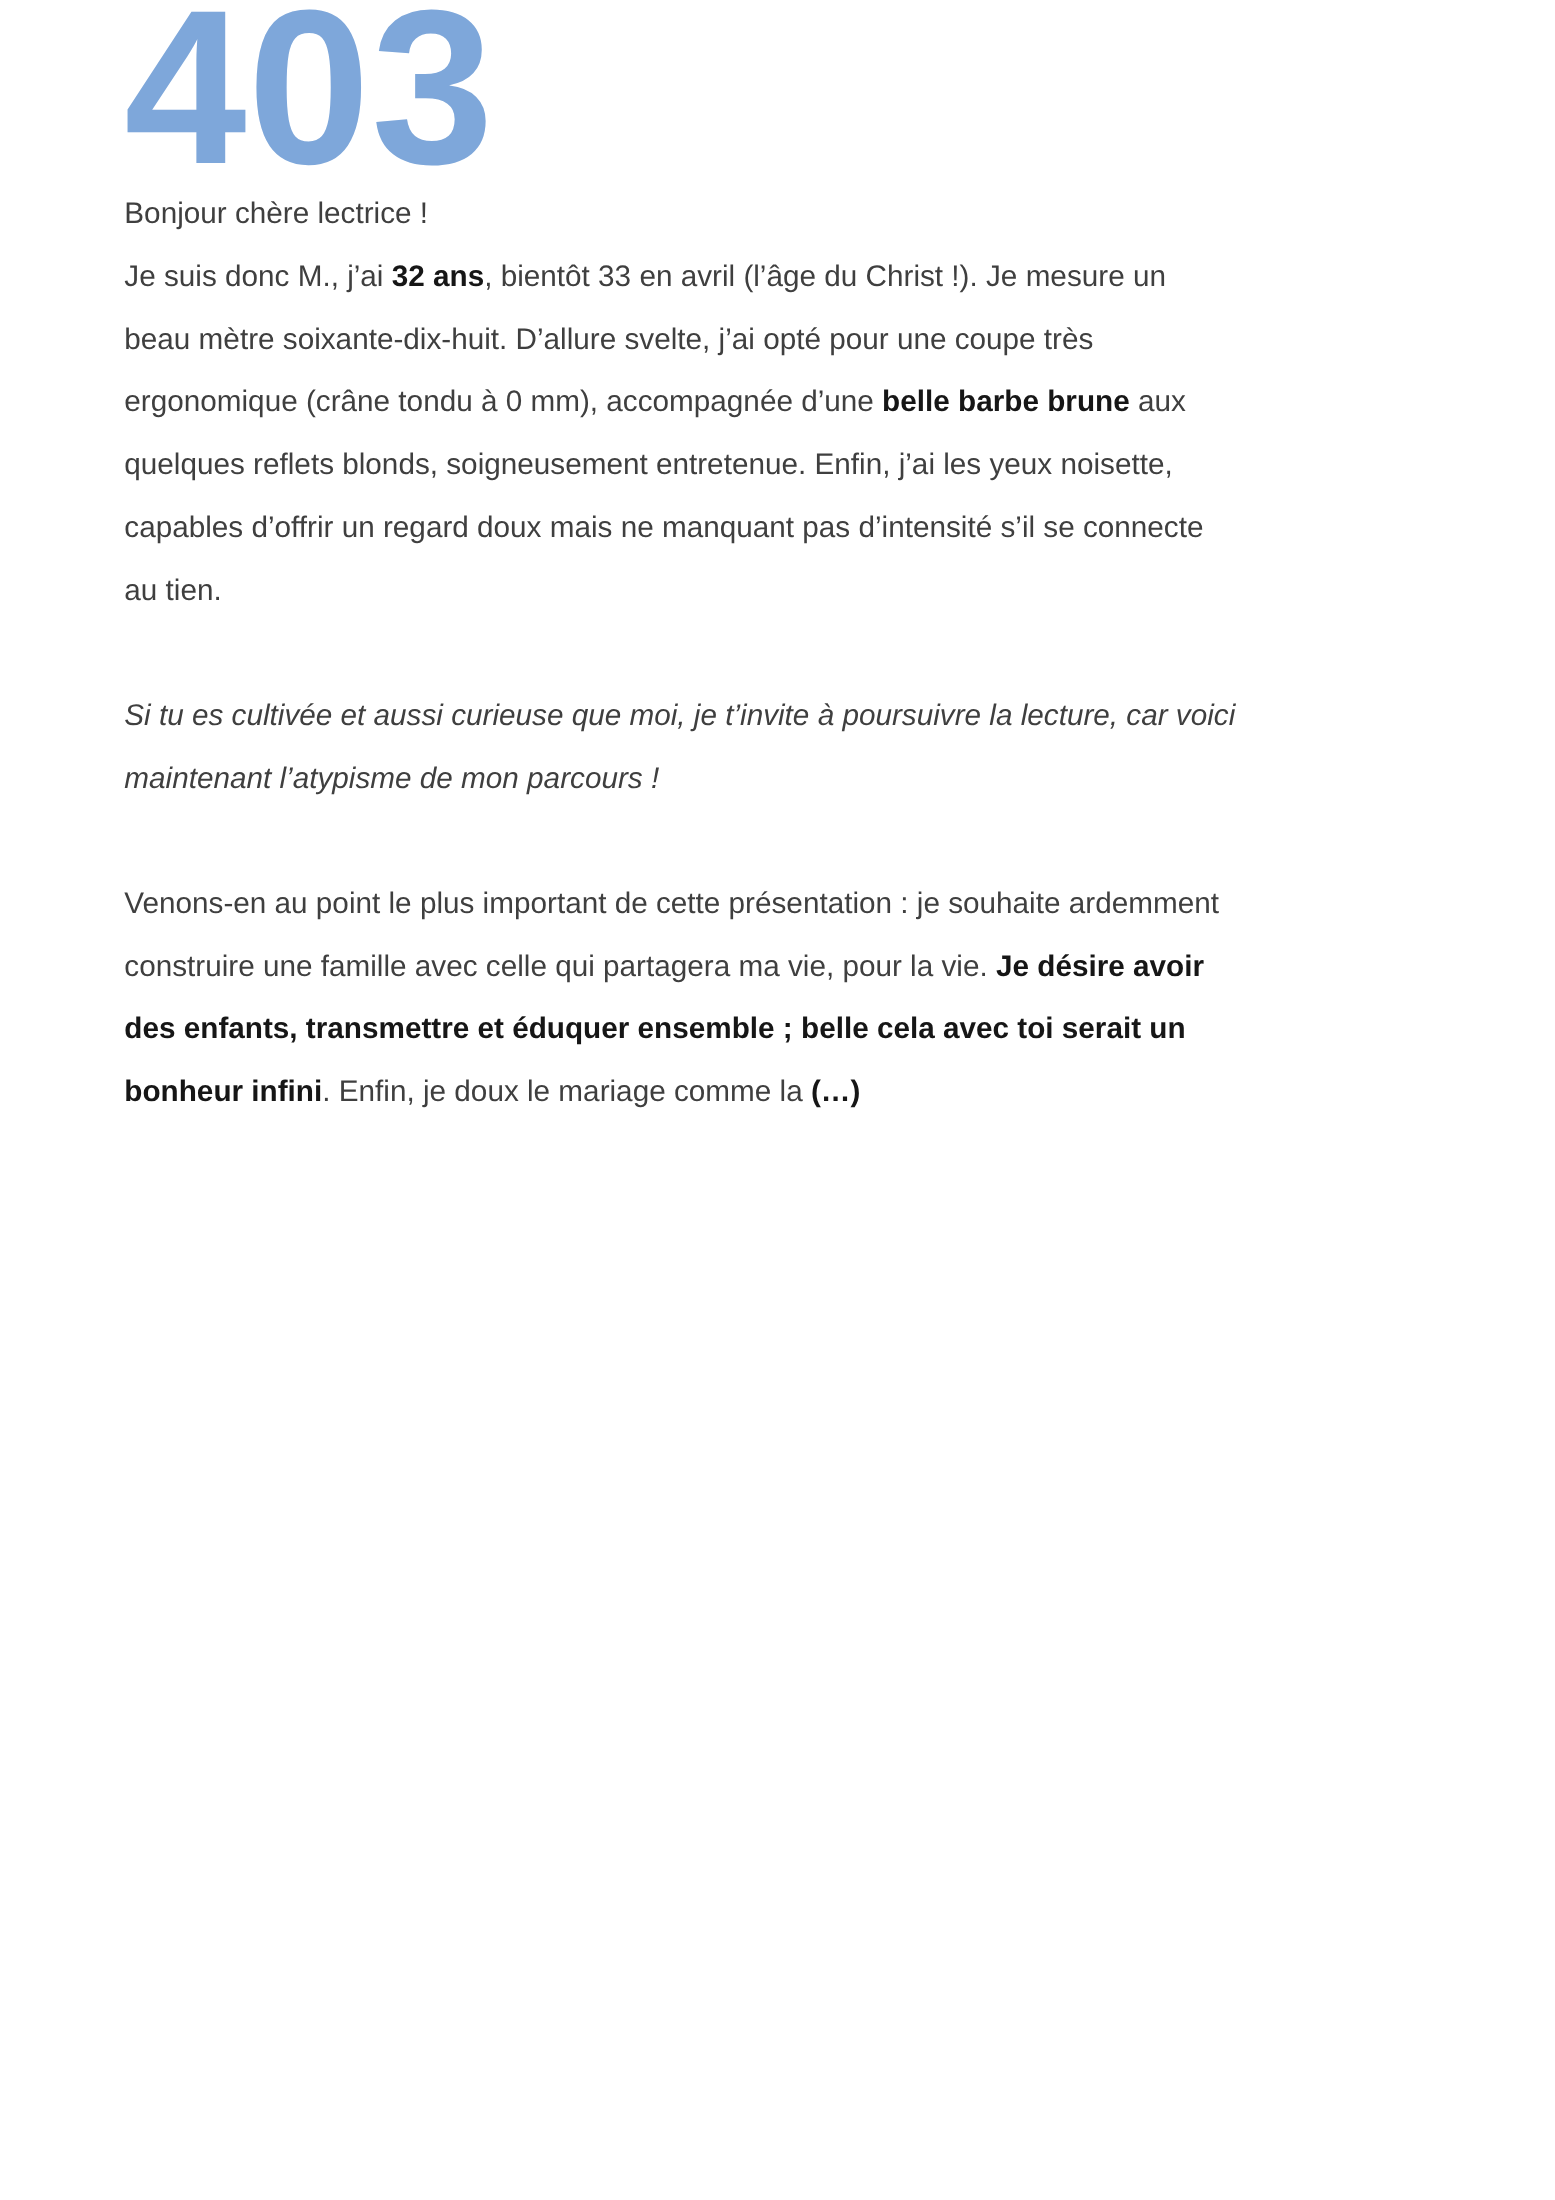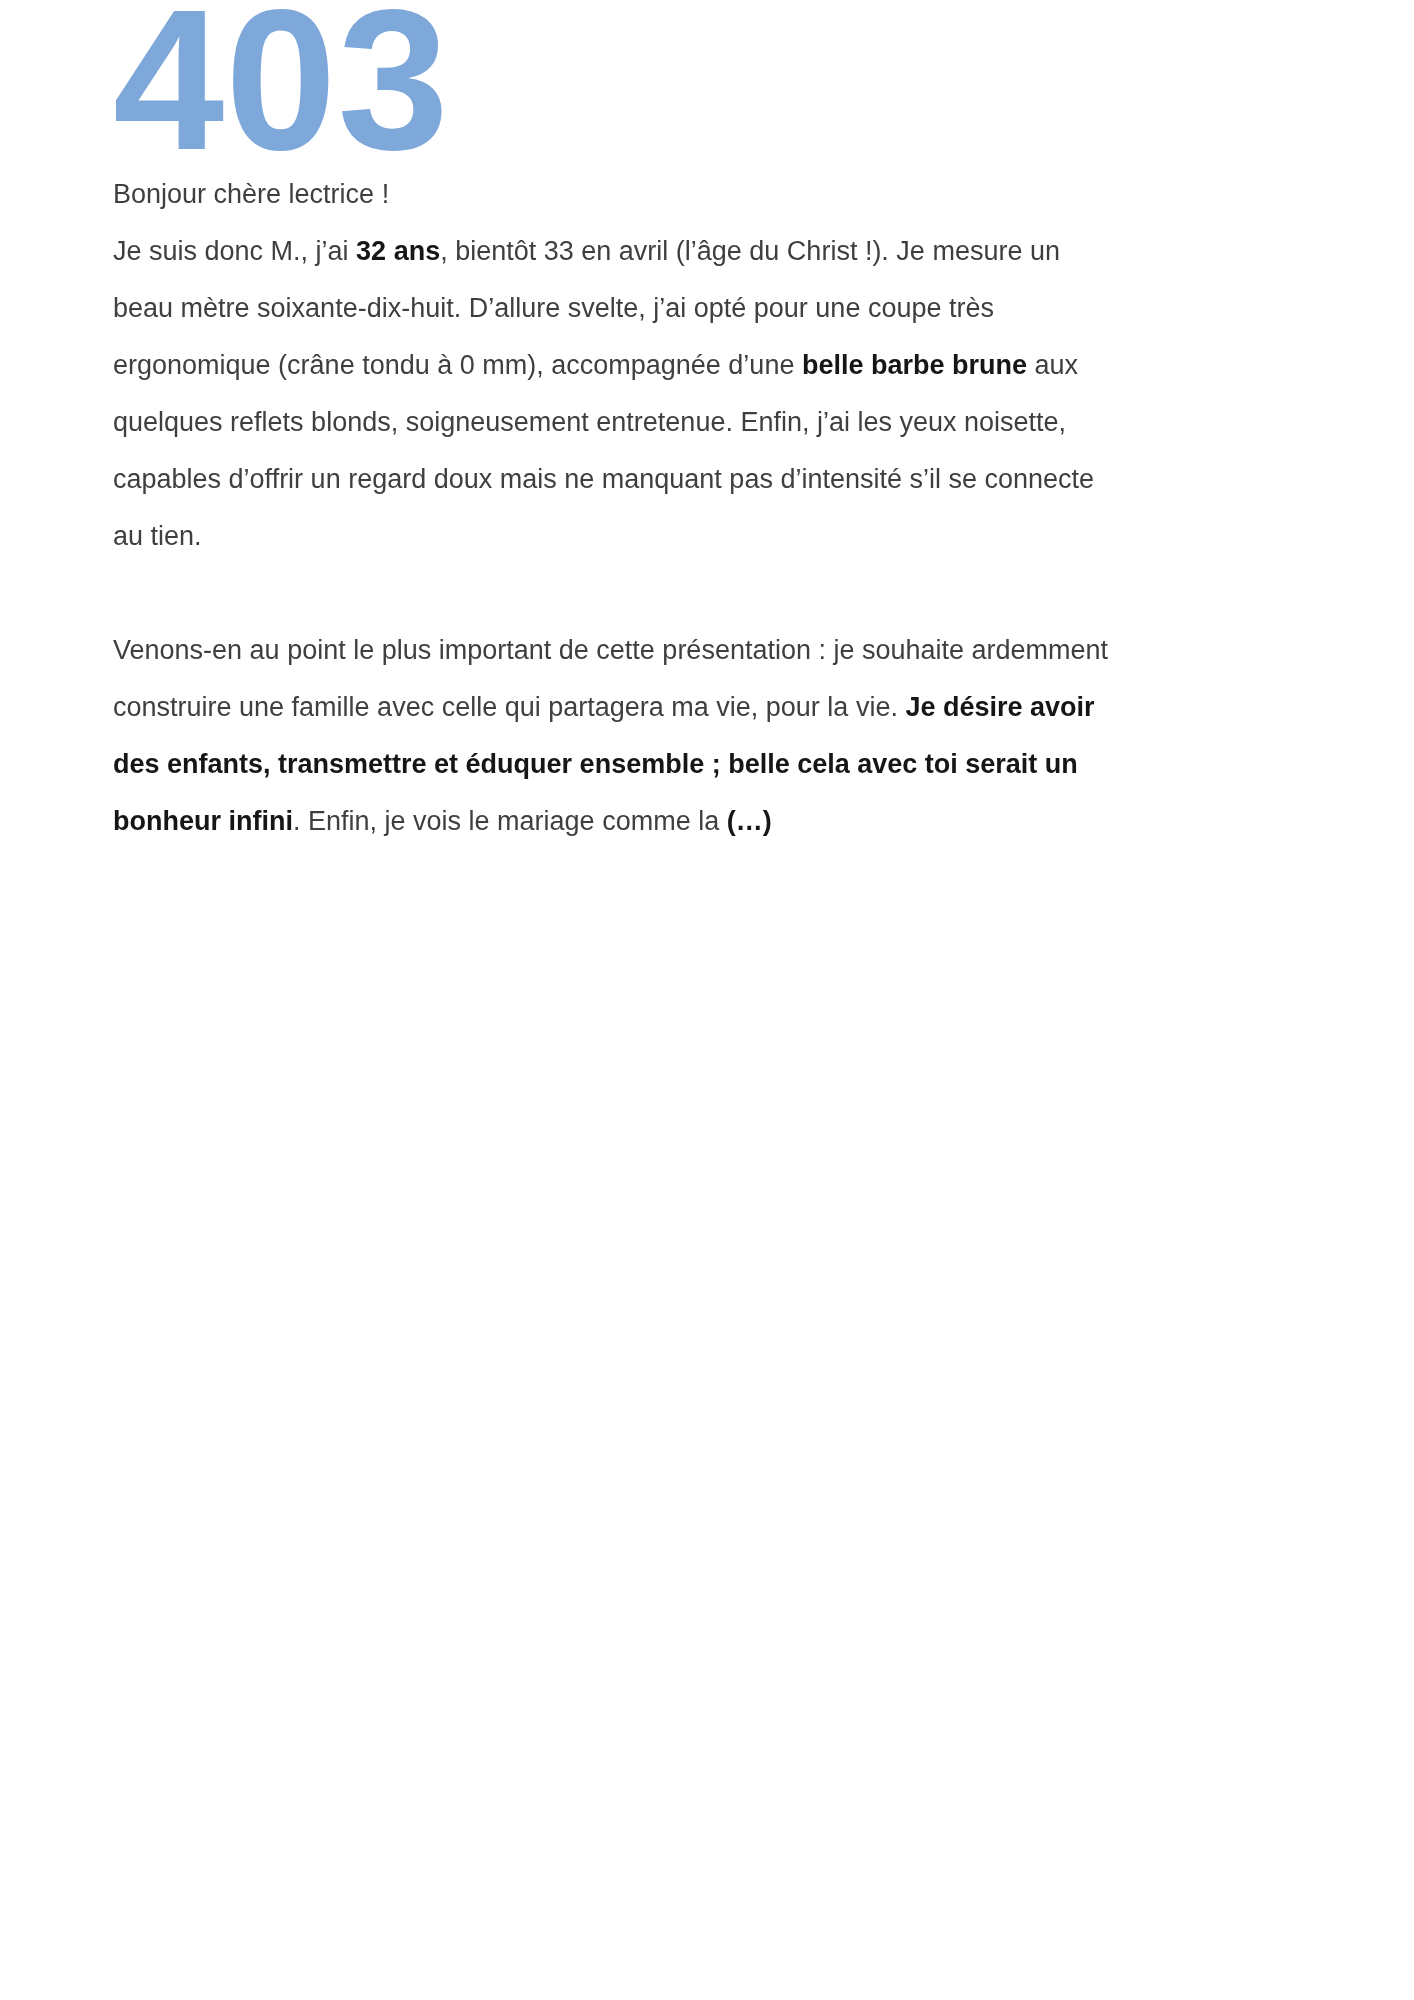--- a/index.html
+++ b/index.html
@@ -44,6 +44,7 @@
 
   <p><span>Je suis donc M., j’ai </span><strong>32 ans</strong><span>, bientôt 33 en avril (l’âge du Christ !). Je mesure un beau mètre soixante-dix-huit. D’allure svelte, j’ai opté pour une coupe très ergonomique (crâne tondu à 0 mm), accompagnée d’une </span><strong>belle barbe brune</strong><span> aux quelques reflets blonds, soigneusement entretenue. Enfin, j’ai les yeux noisette, capables d’offrir un regard doux mais ne manquant pas d’intensité s’il se connecte au tien.</span></p>
 
+  <p class="gap italic">Si tu es cultivée et aussi curieuse que moi, je t’invite à poursuivre la lecture, car voici maintenant l’atypisme de mon parcours !</p>
 
 
 

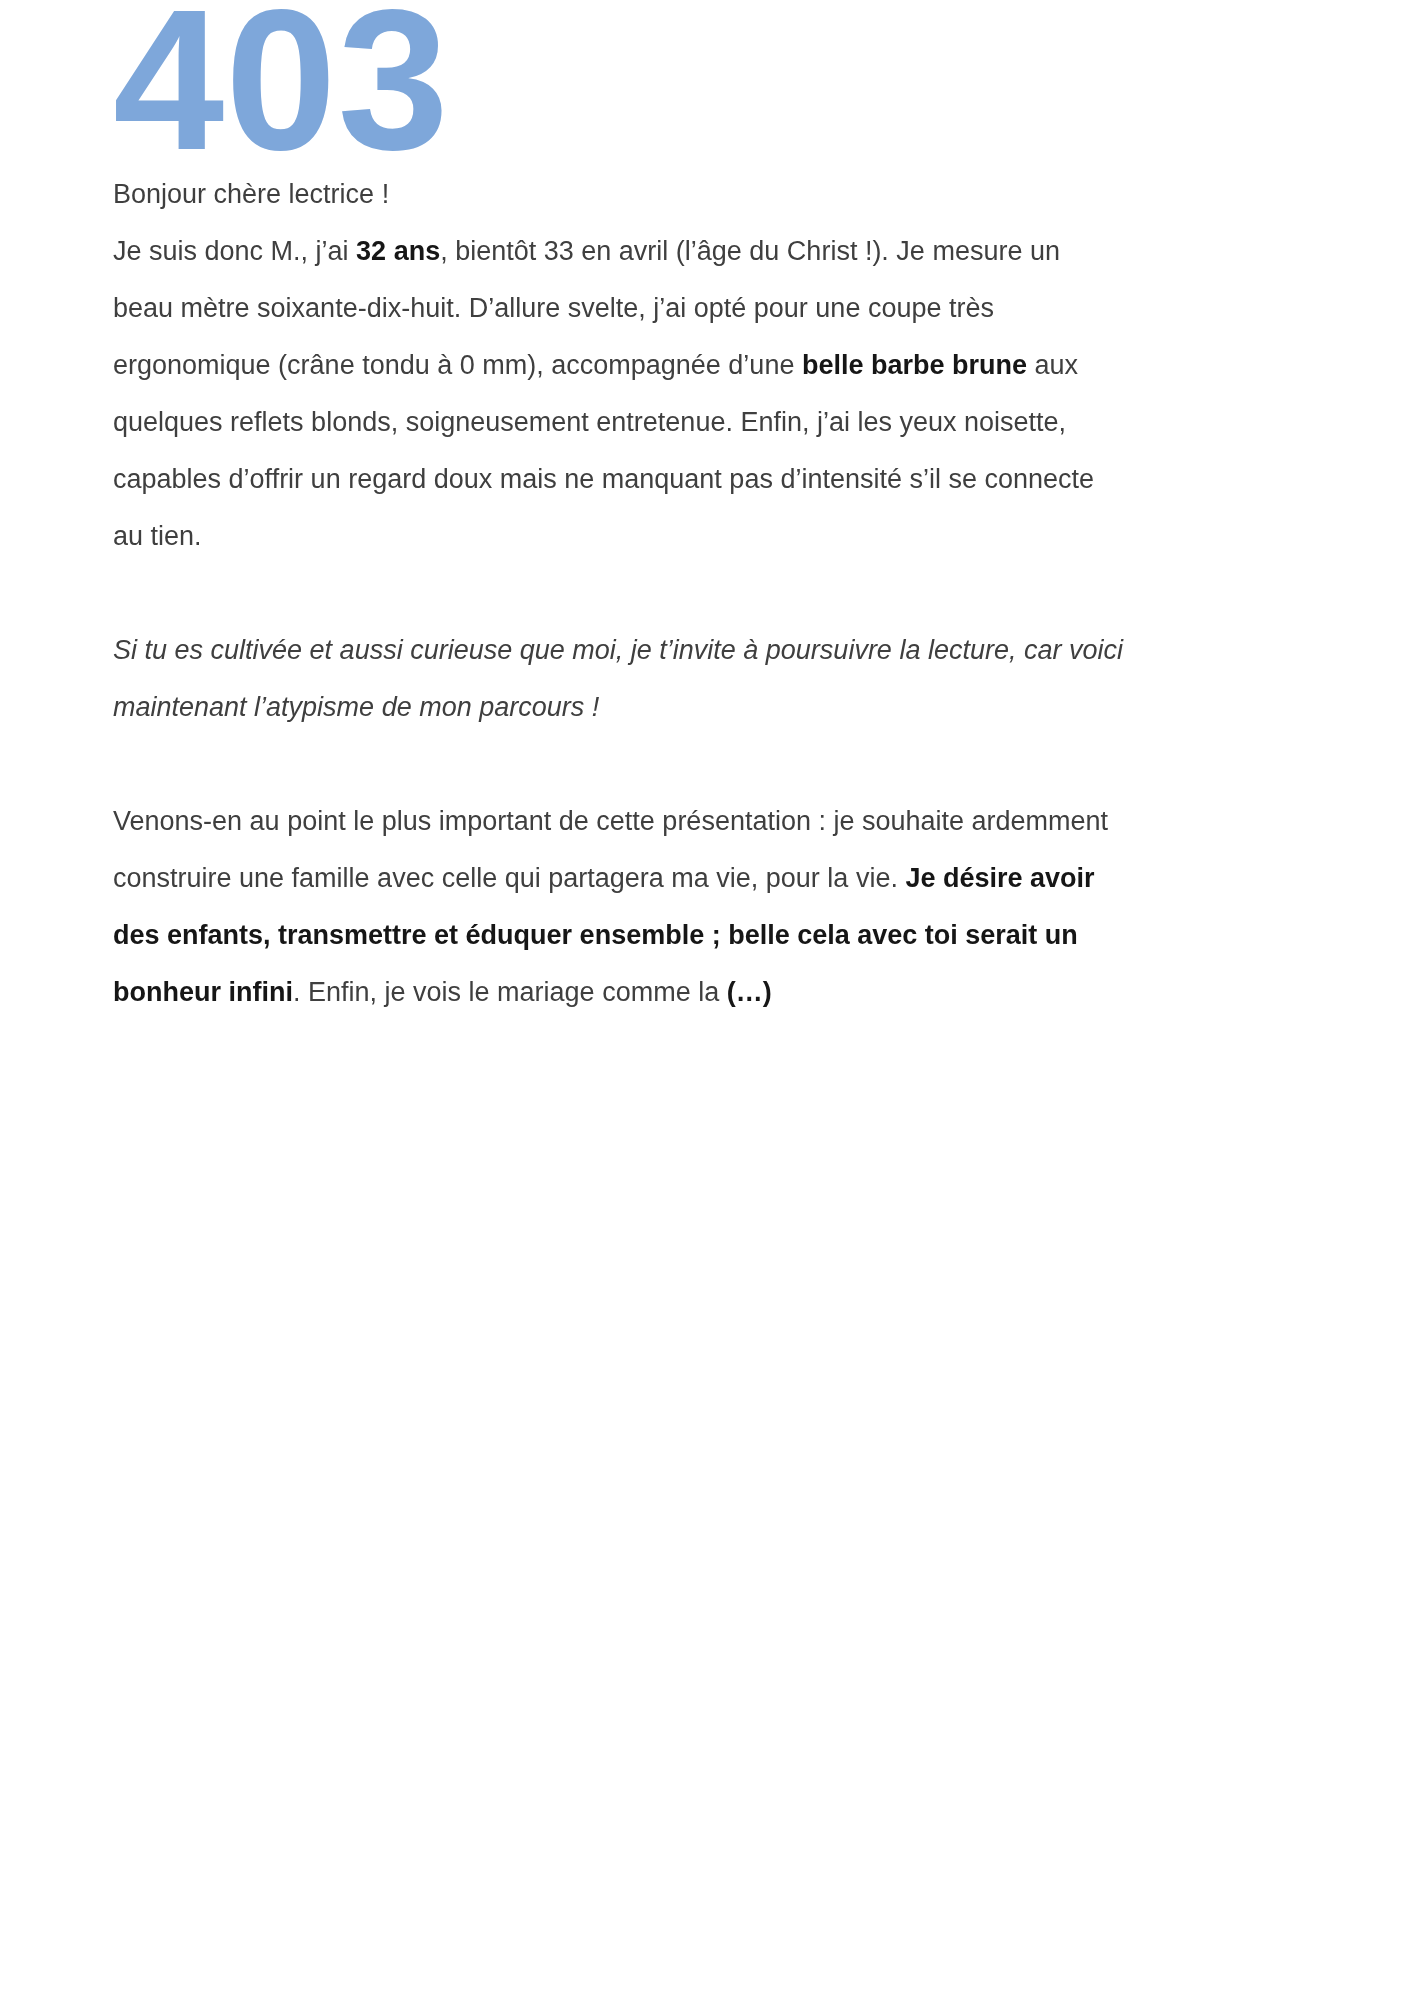--- a/index.html
+++ b/index.html
@@ -48,7 +48,7 @@
 
 
 
-  <p class="gap"><span>Venons-en au point le plus important de cette présentation : je souhaite ardemment construire une famille avec celle qui partagera ma vie, pour la vie. </span><strong>Je désire avoir des enfants, transmettre et éduquer ensemble ; belle cela avec toi serait un bonheur infini</strong><span>. Enfin, je vois le mariage comme la </span><strong>(…)</strong></p>
+  <p class="gap"><span>Venons-en au point le plus important de cette présentation : je souhaite ardemment construire une famille avec celle qui partagera ma vie, pour la vie. </span><strong>Je désire avoir des enfants, transmettre et éduquer ensemble ; belle cela avec toi serait un bonheur infini</strong><span>. Enfin, je doux le mariage comme la </span><strong>(…)</strong></p>
 
 </div>
 

